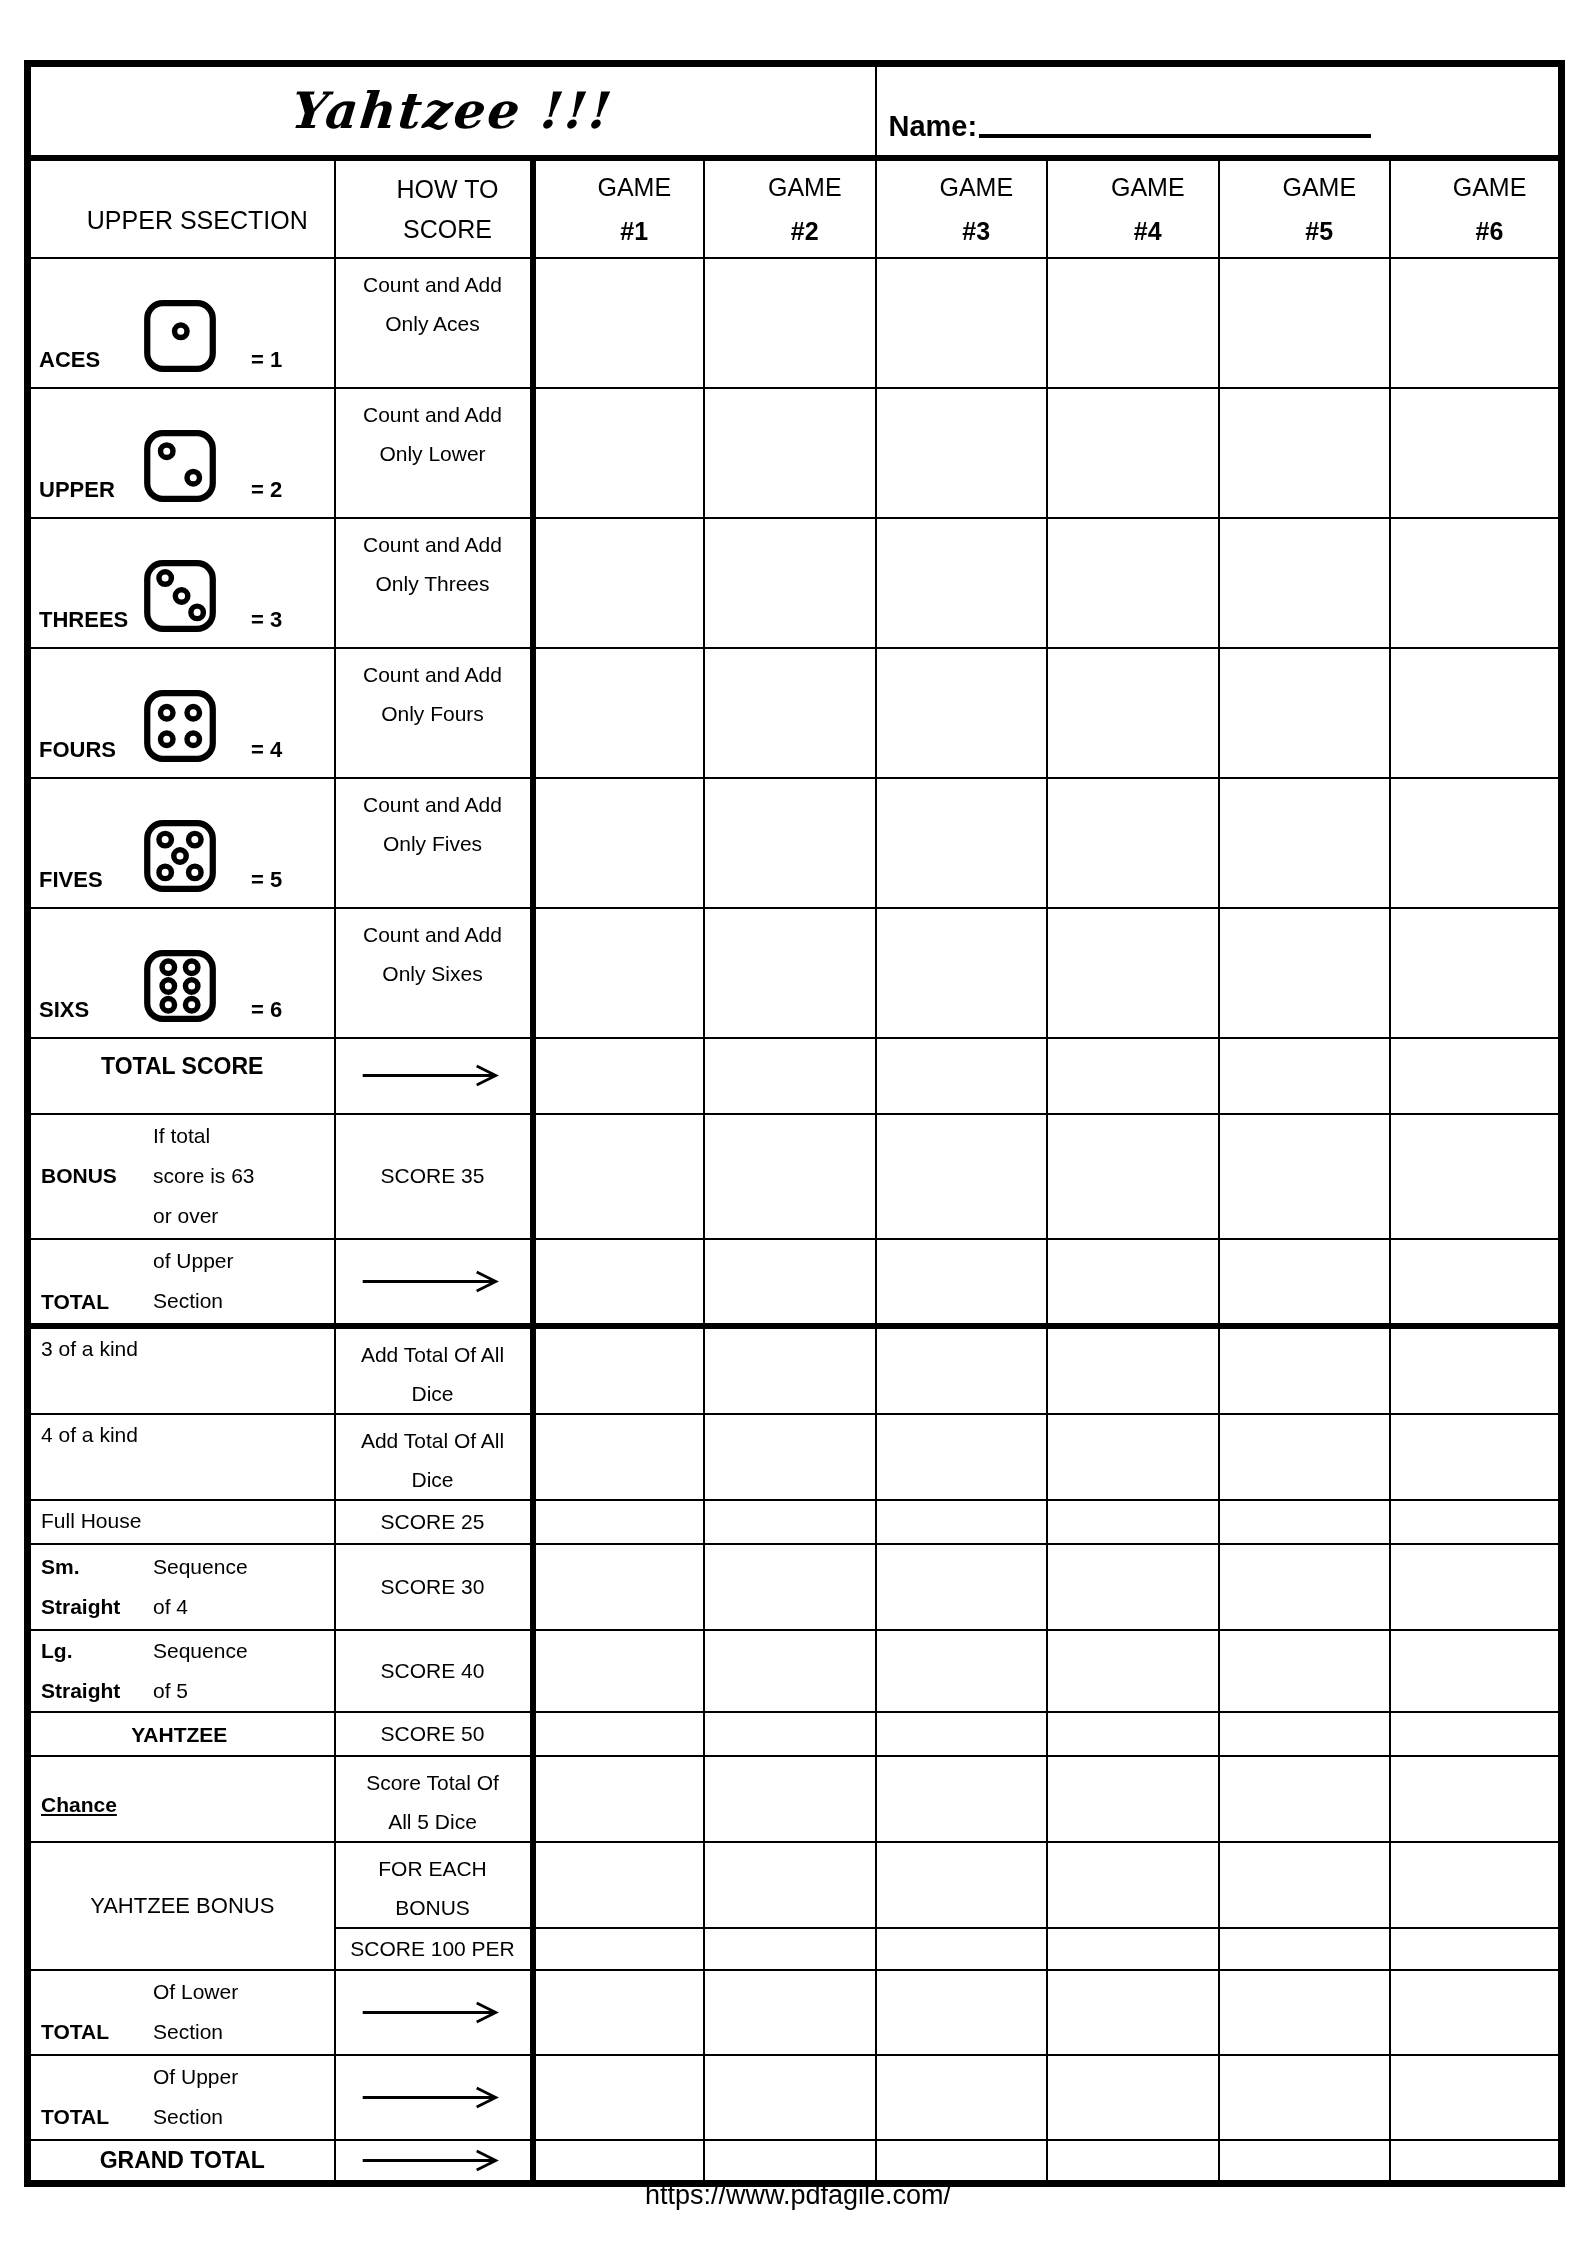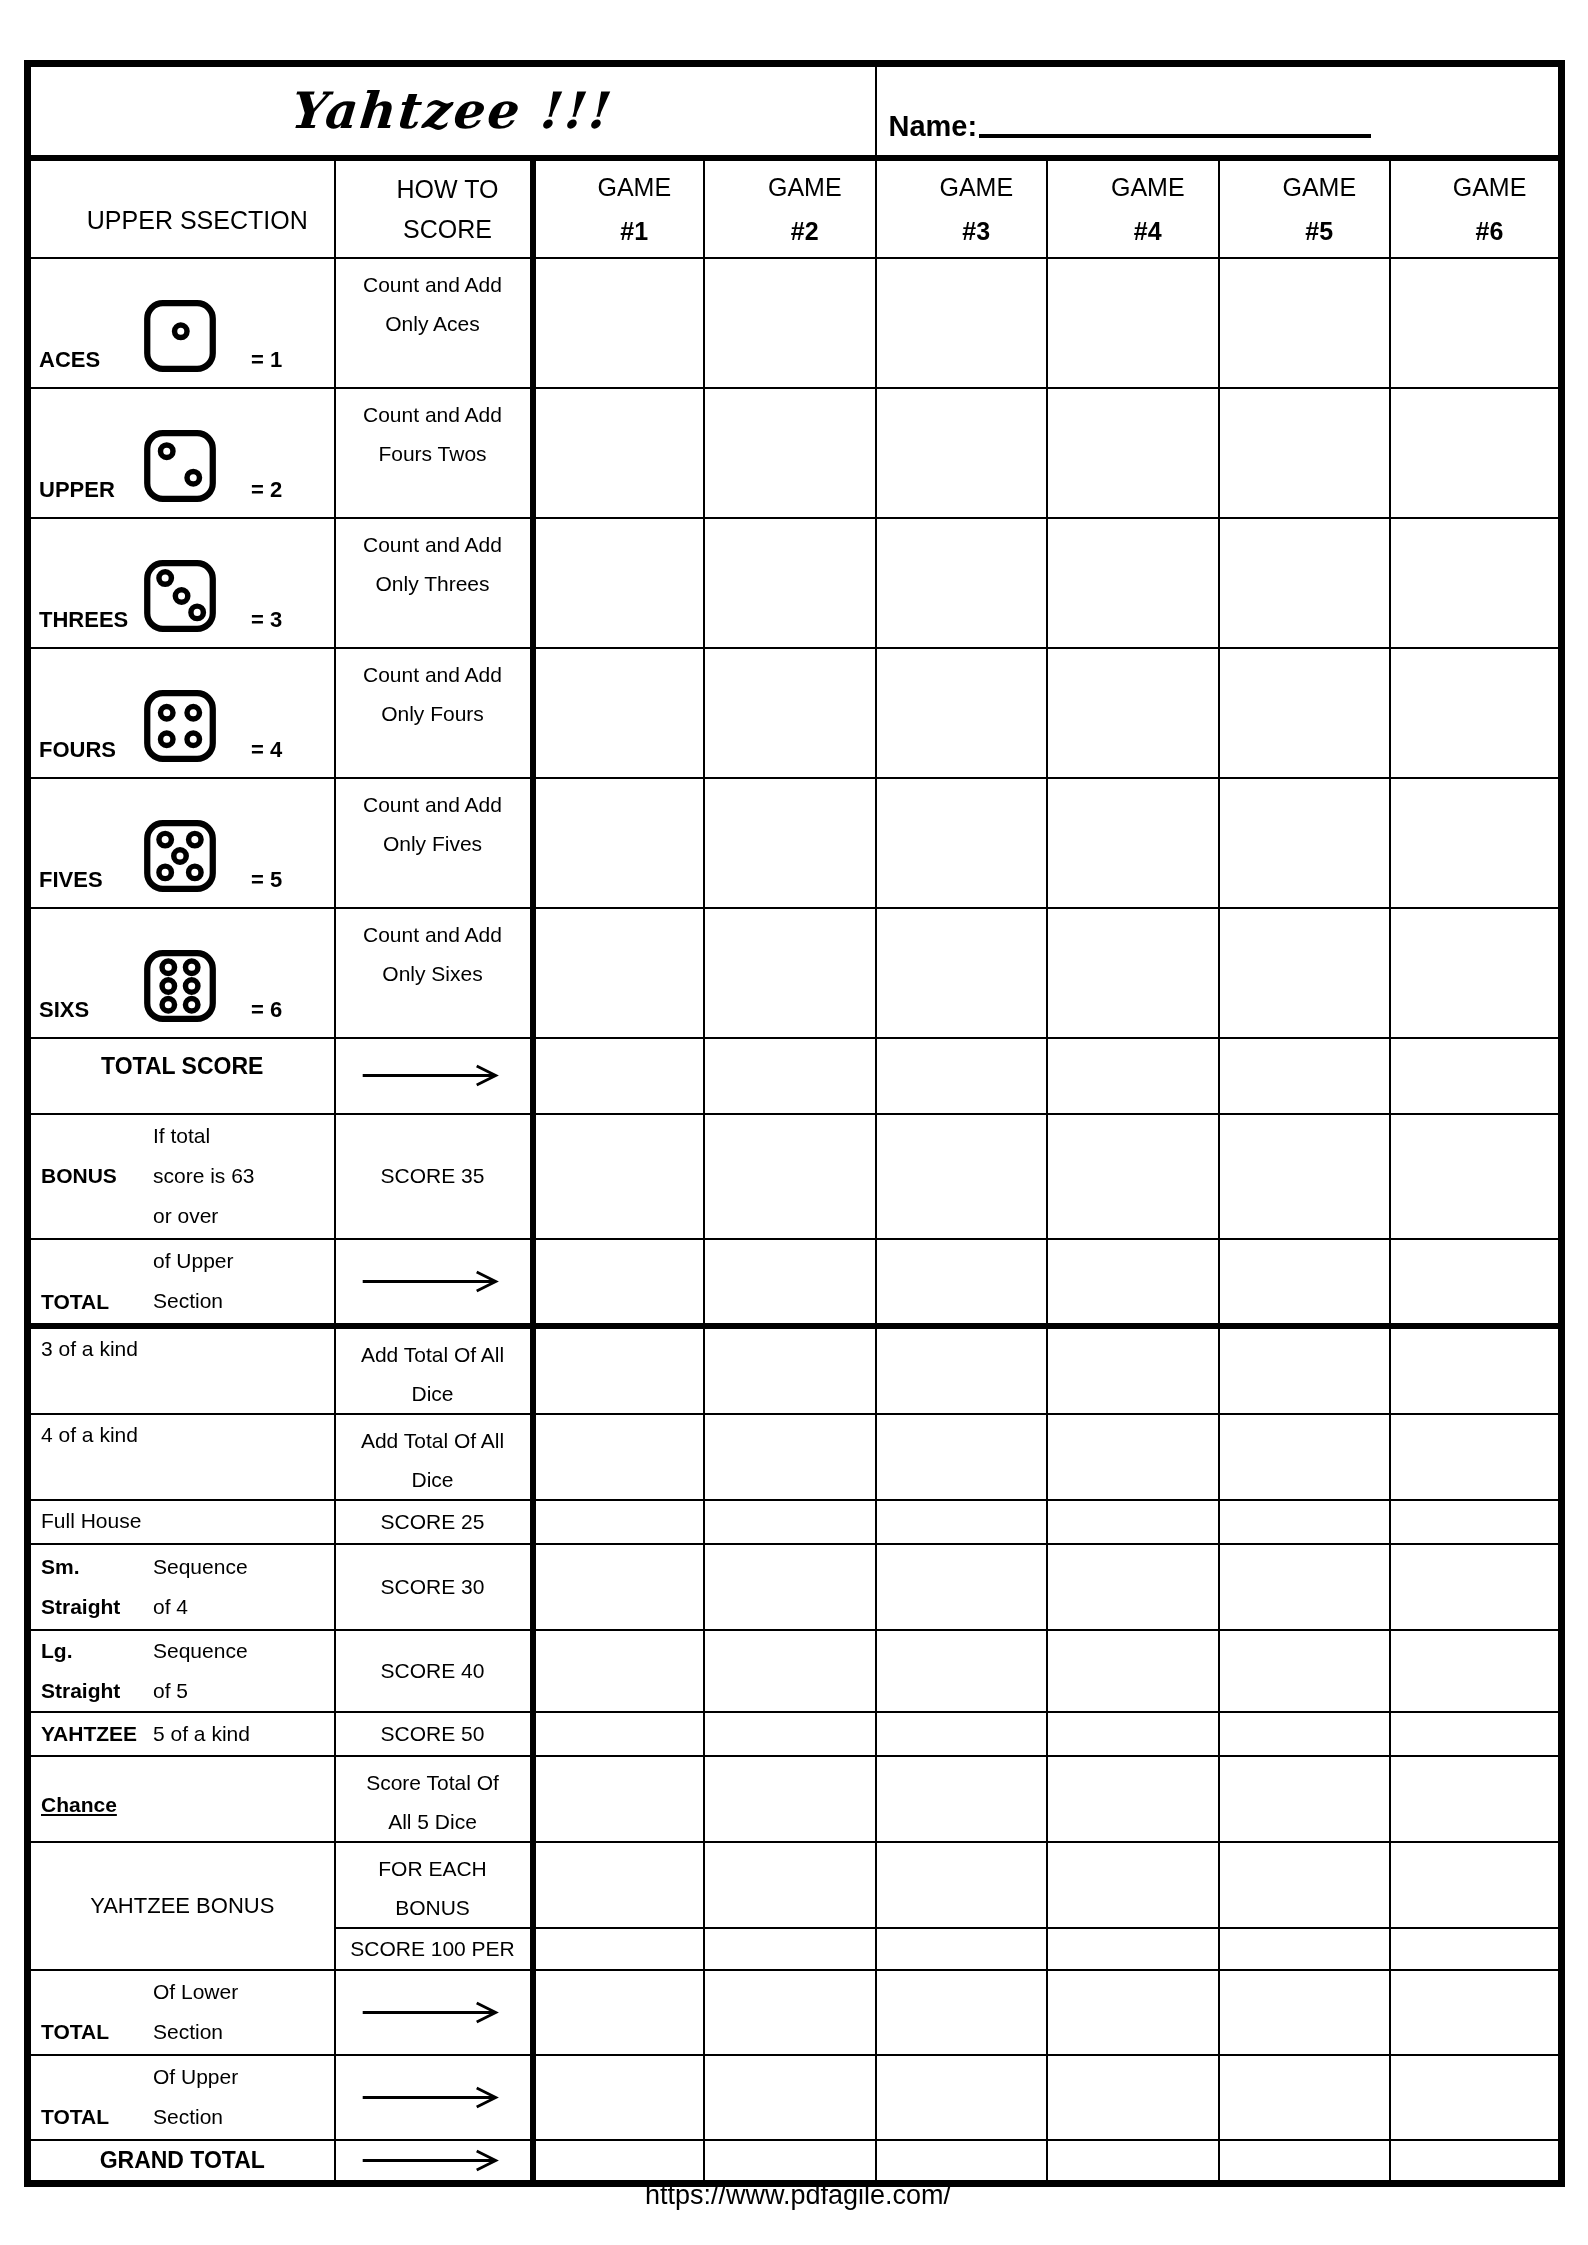--- a/index.html
+++ b/index.html
@@ -153,7 +153,7 @@
           </td>
           <td class="hint hint-top">
             <div>Count and Add</div>
-            <div>Fours Twos</div>
+            <div>Only Lower</div>
           </td>
           <td class="score-cell gfirst"></td>
           <td class="score-cell"></td>

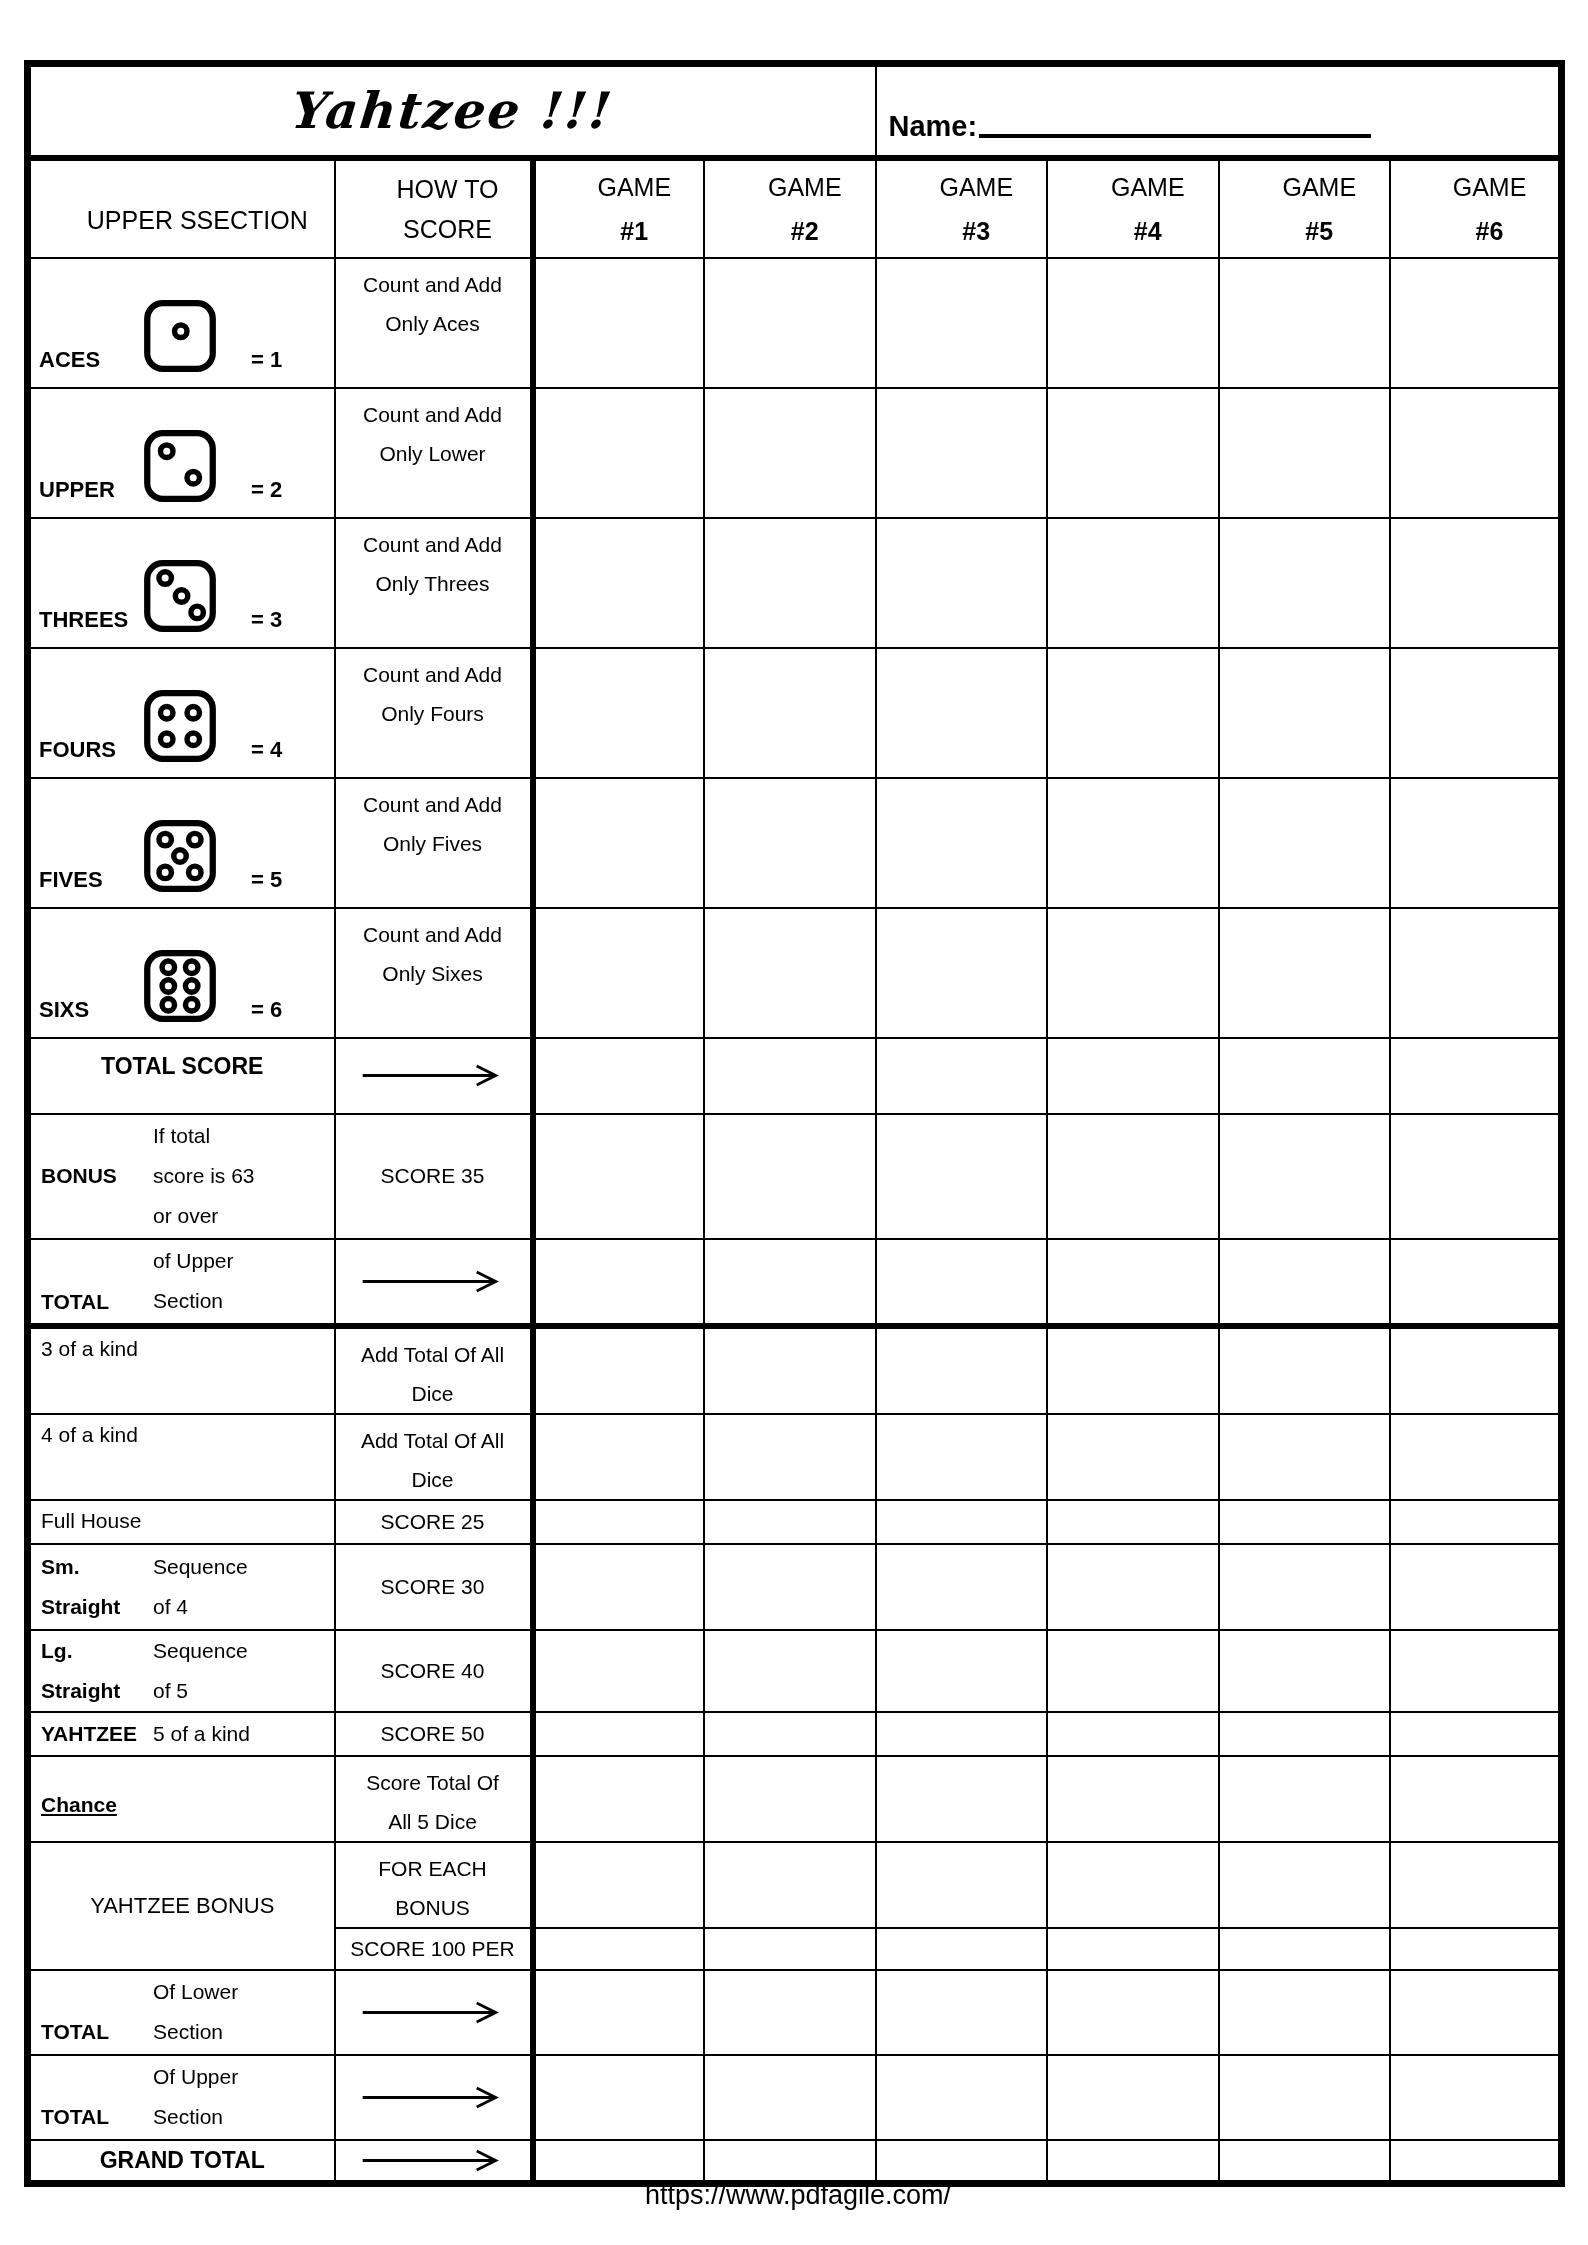--- a/index.html
+++ b/index.html
@@ -409,7 +409,7 @@
         </tr>
         <tr style="height: 44px;">
           <td>
-            <div class="two" style="height: 38px;">
+            <div class="two" style="height: 38px; flex-direction: column;">
               <div class="leftcol">
                 <div>YAHTZEE</div>
               </div>

